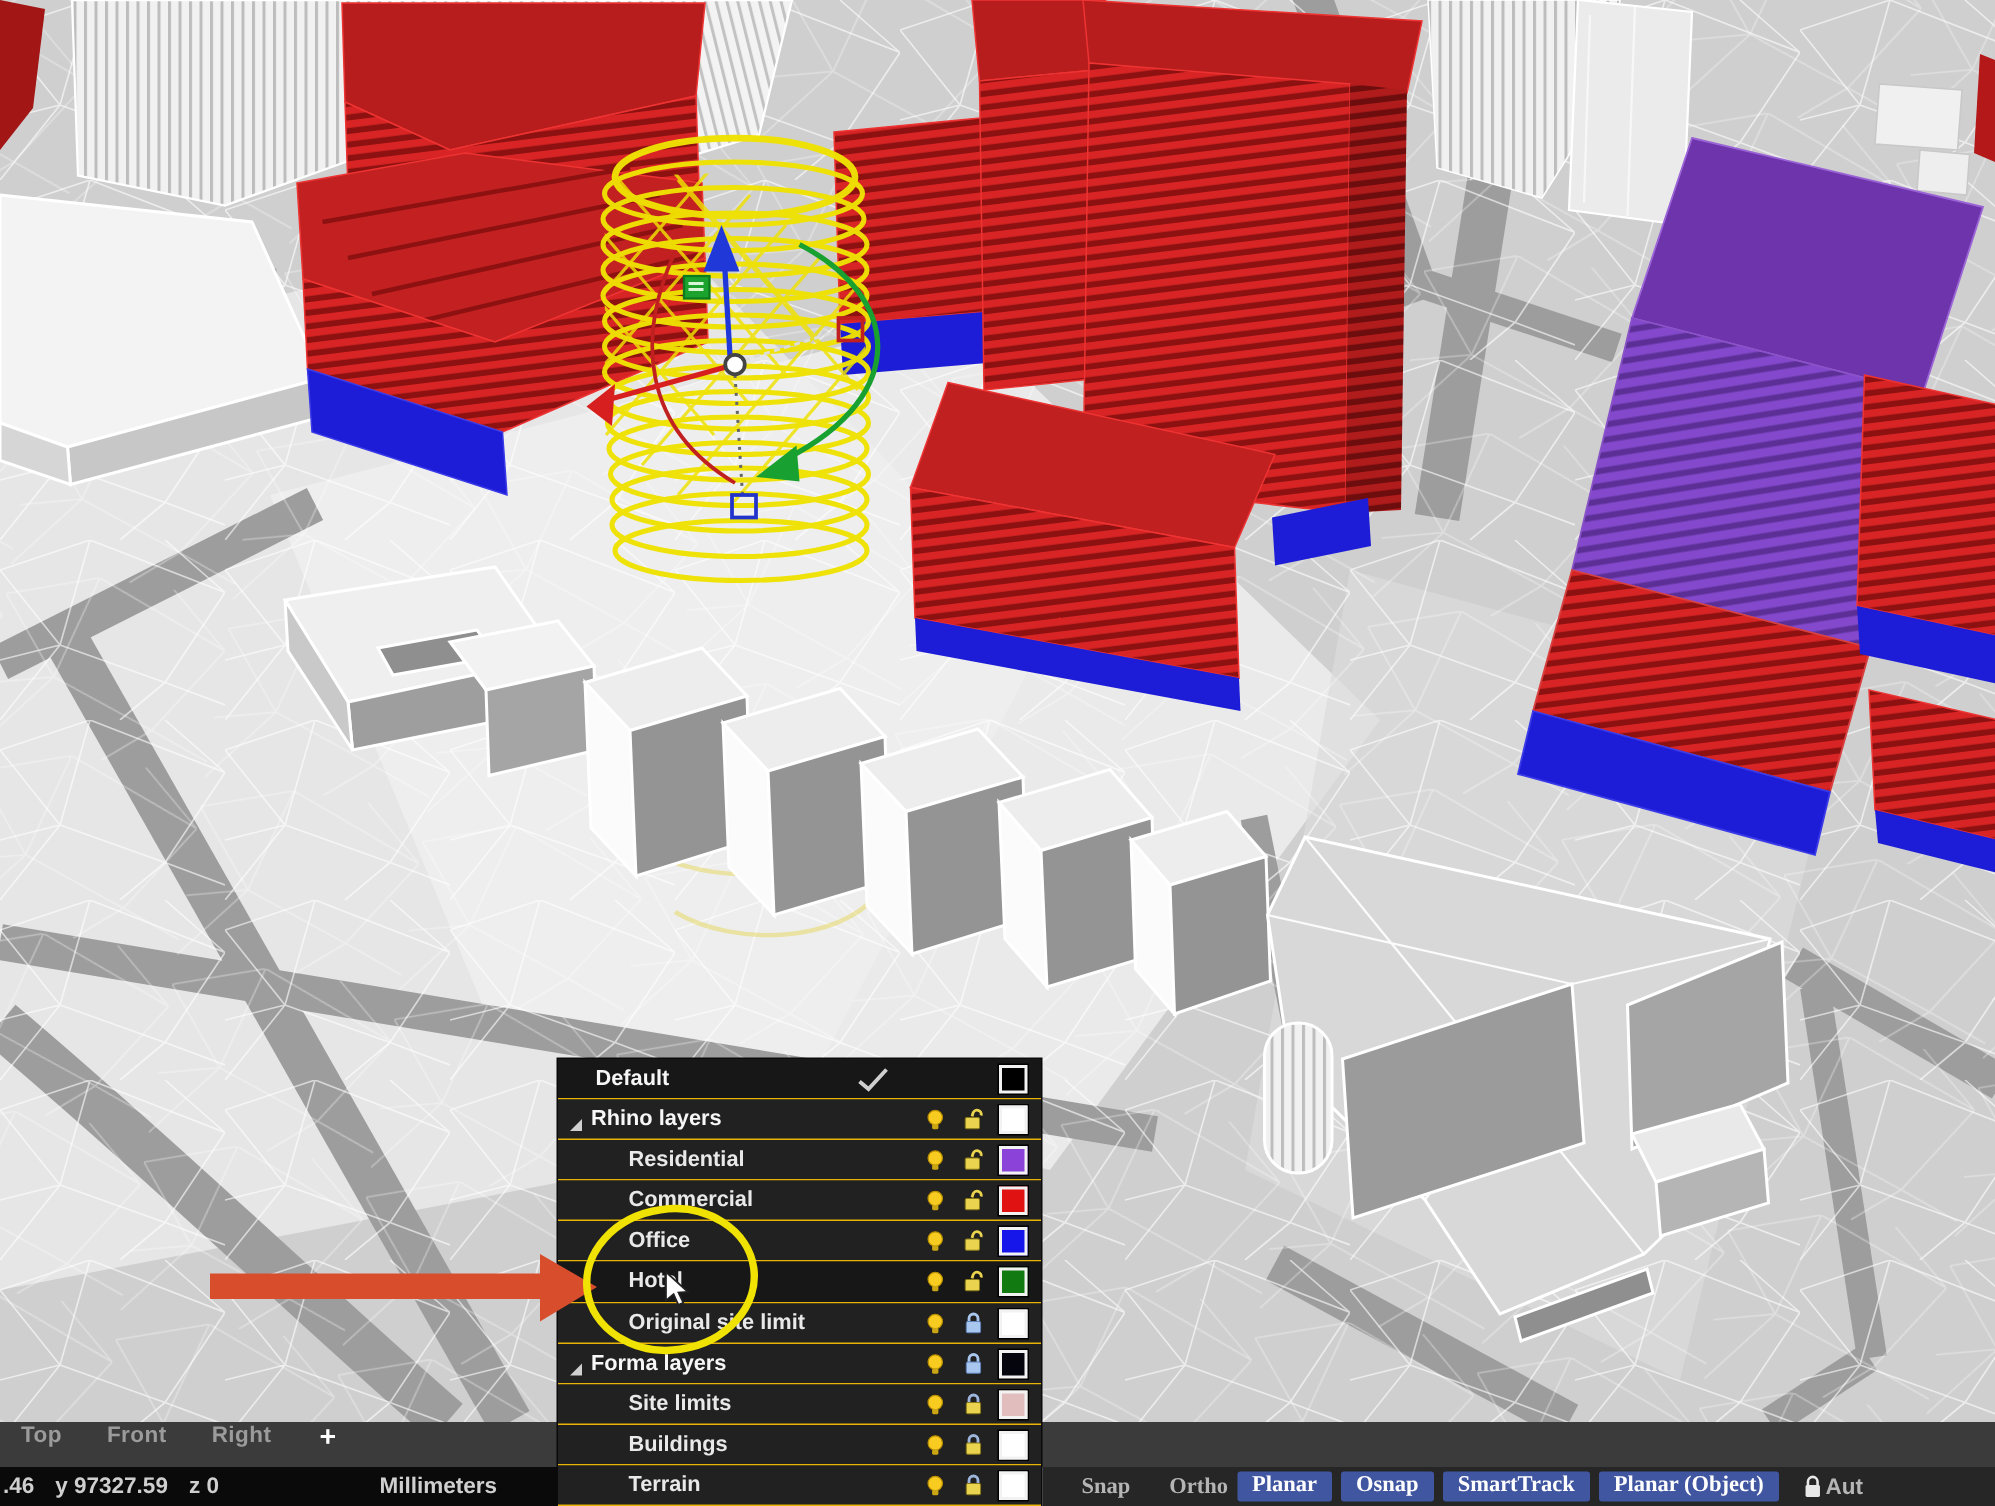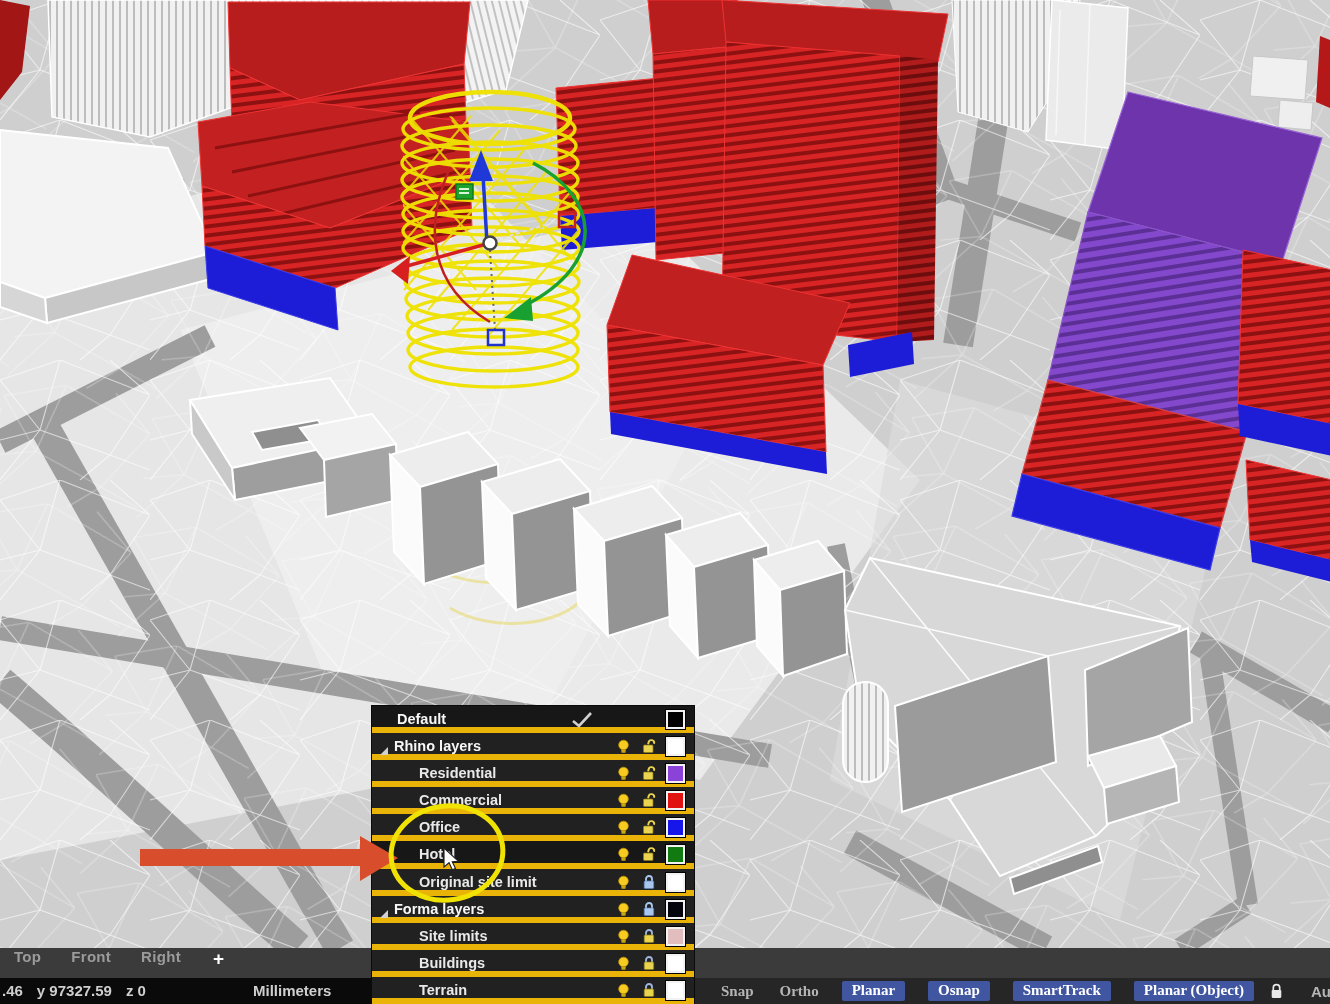--- a/index.html
+++ b/index.html
@@ -30,7 +30,7 @@
   
   .layers-panel{position:absolute;left:372px;top:706px;width:322px;height:299px;
                 background:#1f1f1f;z-index:10;box-shadow:0 0 0 1px #0a0a0a;}
-  .lrow{position:relative;height:27.1px;border-bottom:6px solid #eab308;
+  .lrow{position:relative;height:27.1px;border-bottom:1px solid #eab308;
         box-sizing:border-box;background:#212121;}
   .lrow.dark{background:#171717;}
   .lrow .tri{position:absolute;left:7px;top:9px;}

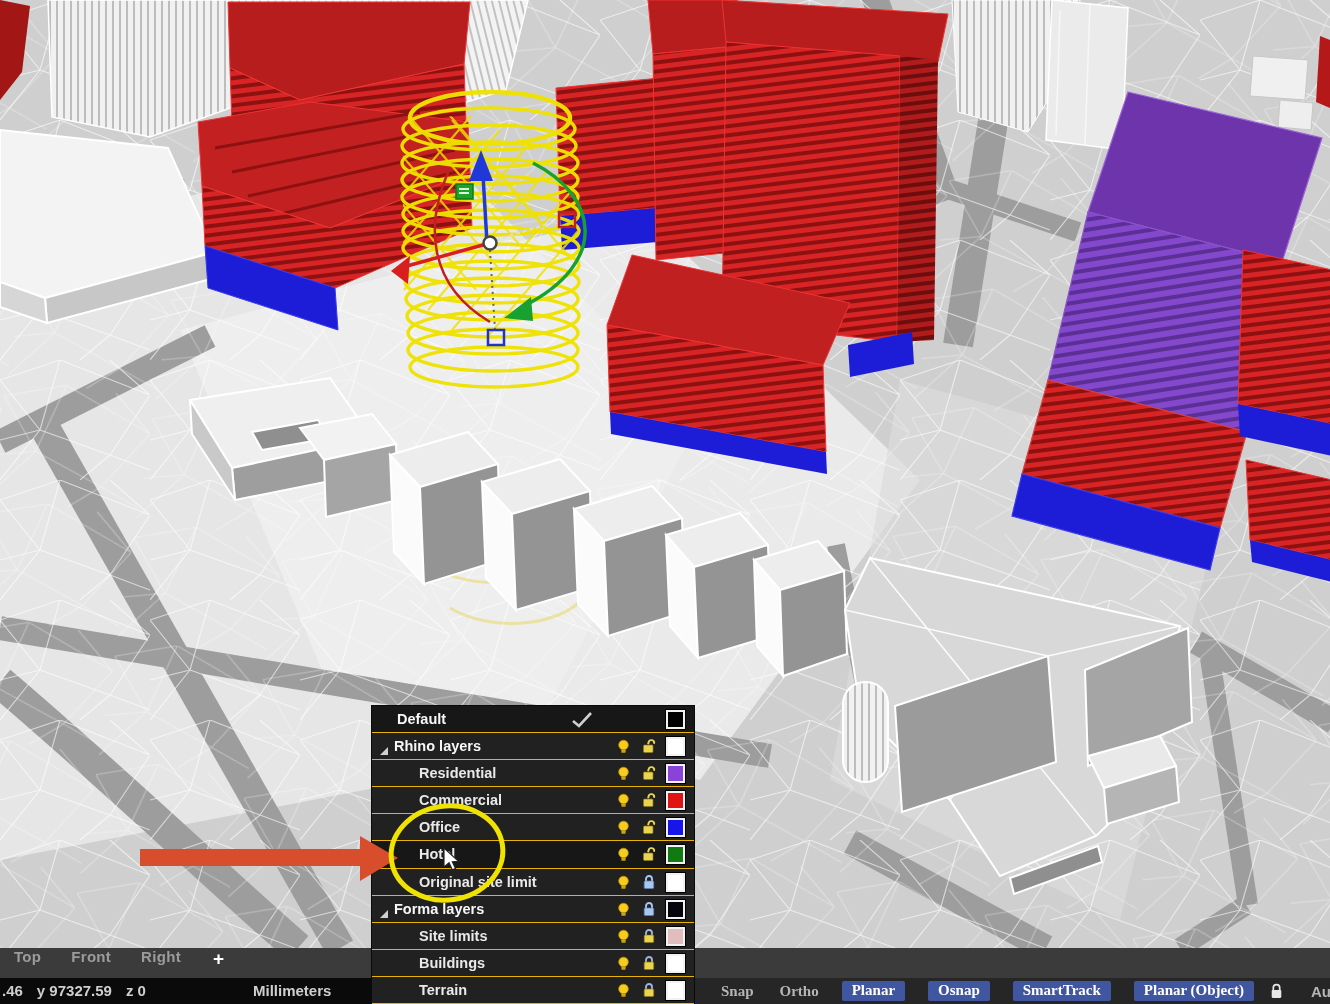--- a/index.html
+++ b/index.html
@@ -24,7 +24,7 @@
   .panes{display:contents;}
   .pane{color:#b5b5b5;font-size:15px;font-weight:600;margin-left:26px;white-space:nowrap;font-family:Liberation Serif, serif;}
   .pane.on{background:#4156a0;color:#ffffff;font-weight:700;border-radius:2px;
-           padding:1px 10px 2px 10px;margin-left:23px;}
+           padding:1px 10px 2px 10px;margin-left:6px;}
   .sb-lock{margin-left:16px;display:flex;align-items:center;}
   .sb-clip{color:#b5b5b5;font-size:15px;font-weight:700;margin-left:28px;white-space:nowrap;}
   

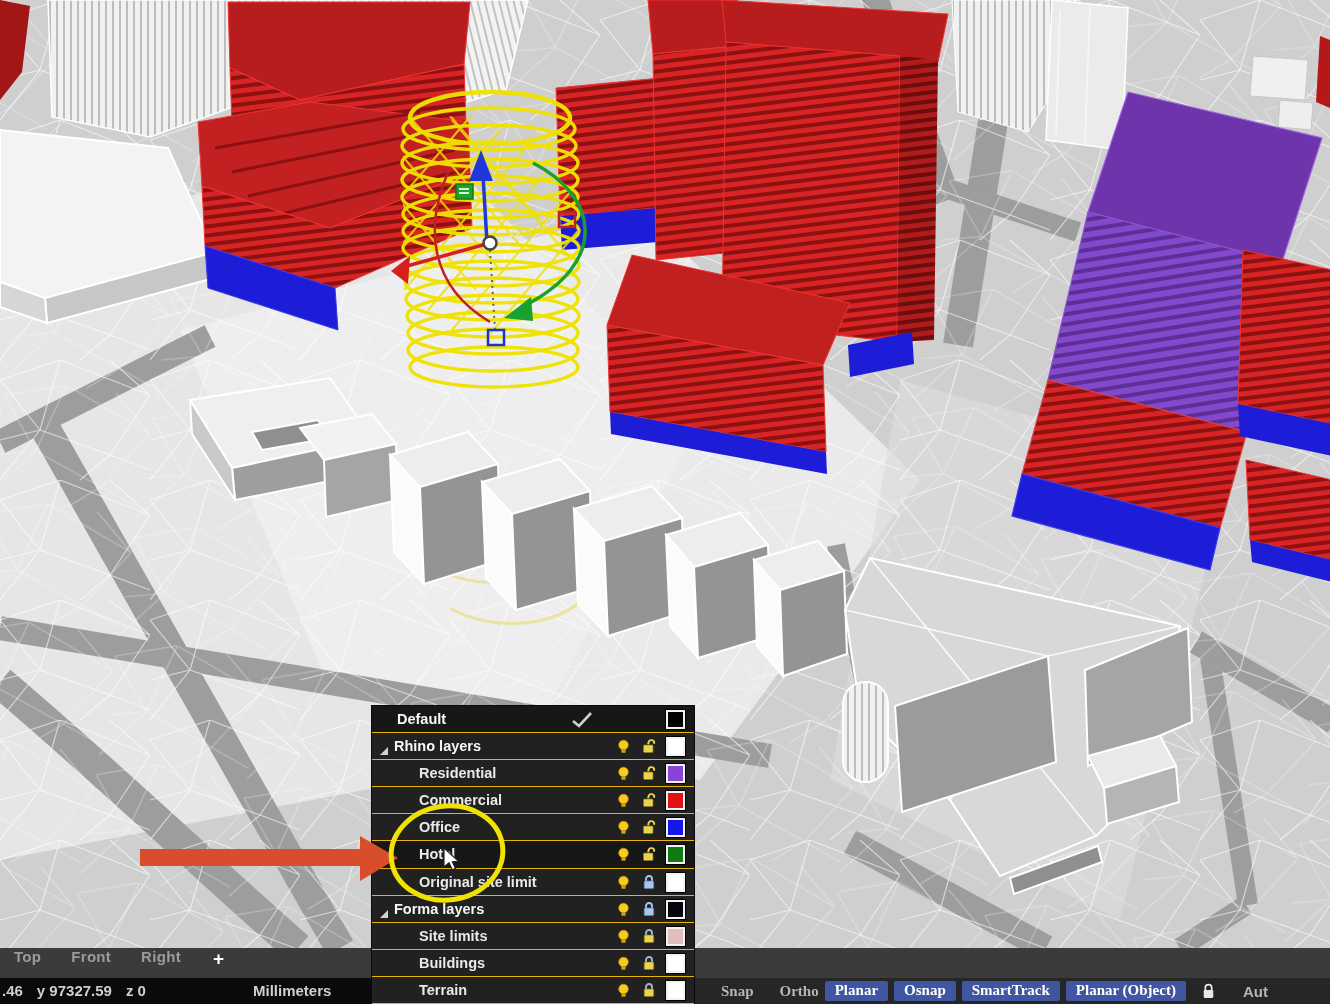--- a/index.html
+++ b/index.html
@@ -26,7 +26,7 @@
   .pane.on{background:#4156a0;color:#ffffff;font-weight:700;border-radius:2px;
            padding:1px 10px 2px 10px;margin-left:6px;}
   .sb-lock{margin-left:16px;display:flex;align-items:center;}
-  .sb-clip{color:#b5b5b5;font-size:15px;font-weight:700;margin-left:28px;white-space:nowrap;}
+  .sb-clip{color:#b5b5b5;font-size:15px;font-weight:700;margin-left:2px;white-space:nowrap;}
   
   .layers-panel{position:absolute;left:372px;top:706px;width:322px;height:299px;
                 background:#1f1f1f;z-index:10;box-shadow:0 0 0 1px #0a0a0a;}

